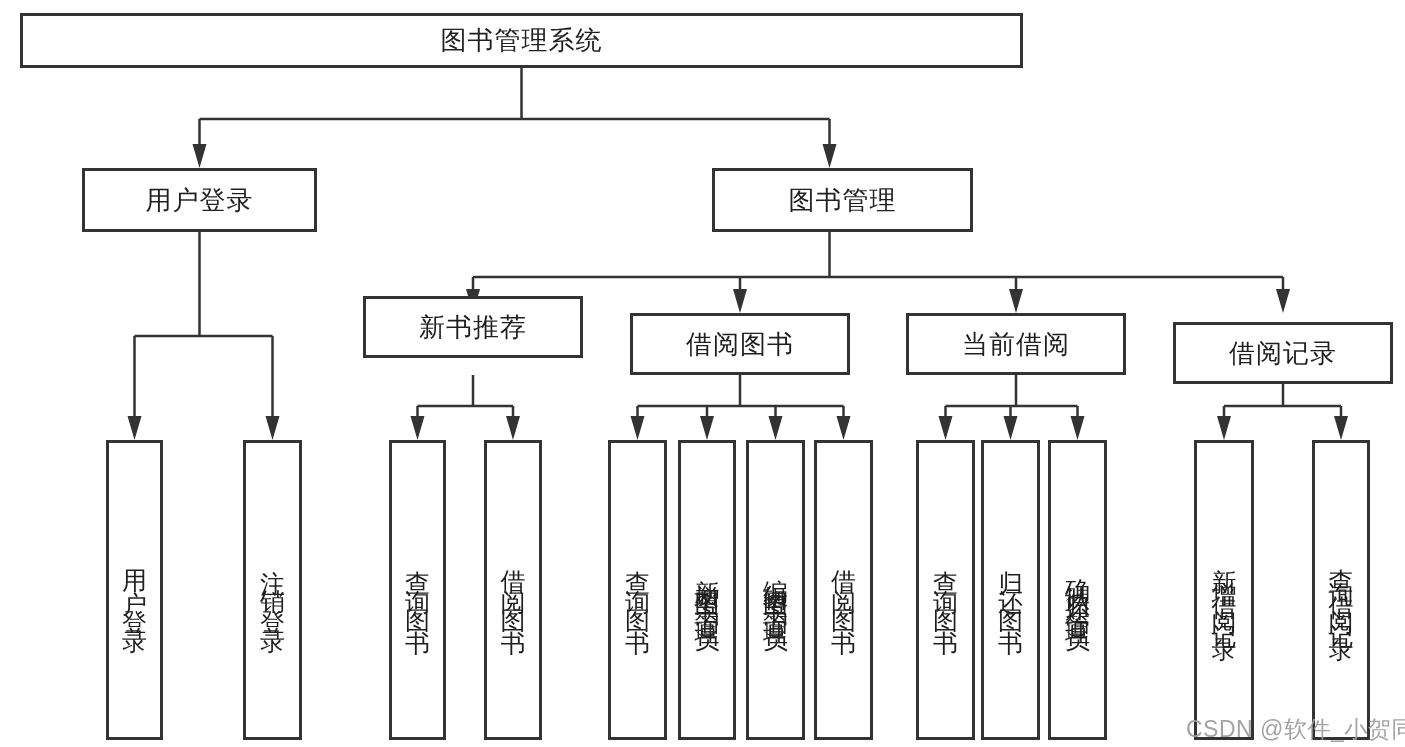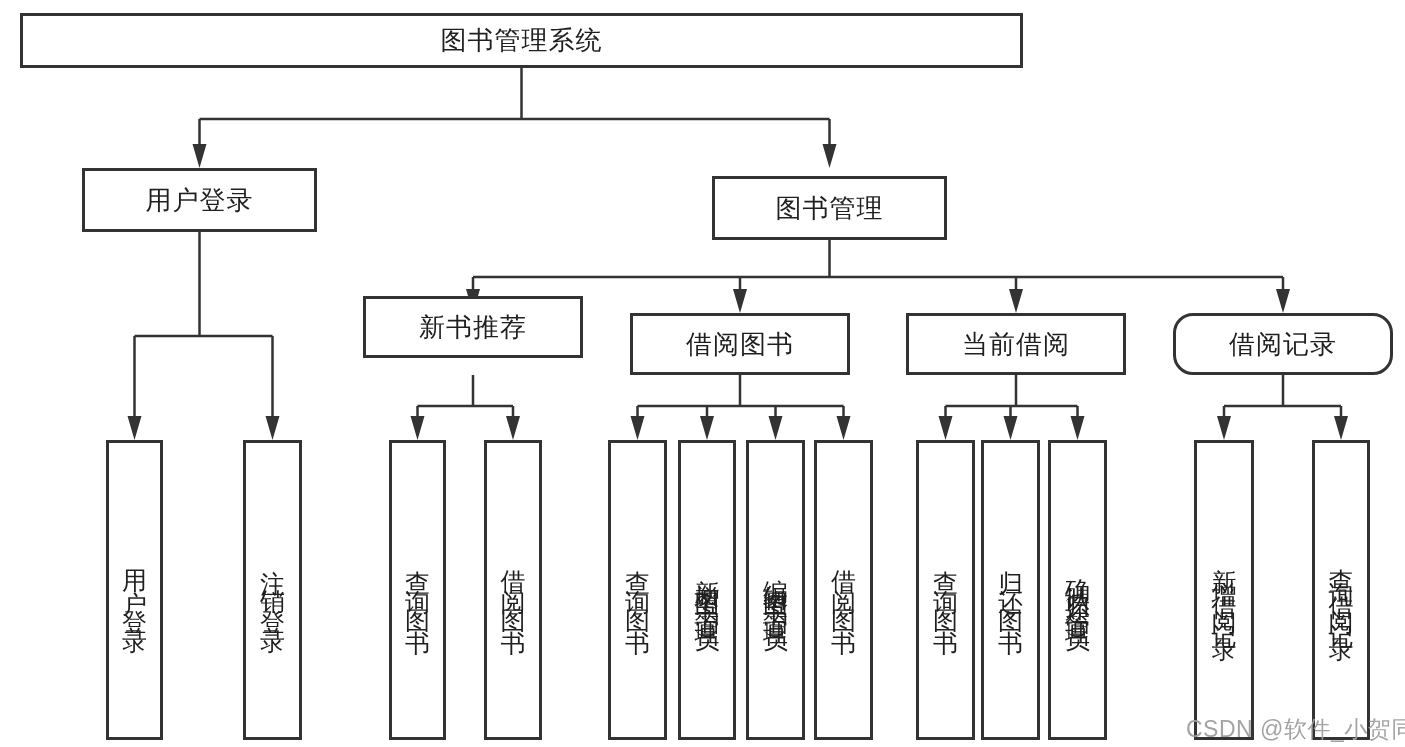--- a/index.html
+++ b/index.html
@@ -98,7 +98,7 @@
   <div class="box" style="left:82px; top:168px; width:235px; height:64px;">
     <span>用户登录</span>
   </div>
-  <div class="box" style="left:712px; top:176px; width:235px; height:64px;align-items:center;">
+  <div class="box" style="left:712px; top:168px; width:261px; height:64px;align-items:center;">
     <span>图书管理</span>
   </div>
 

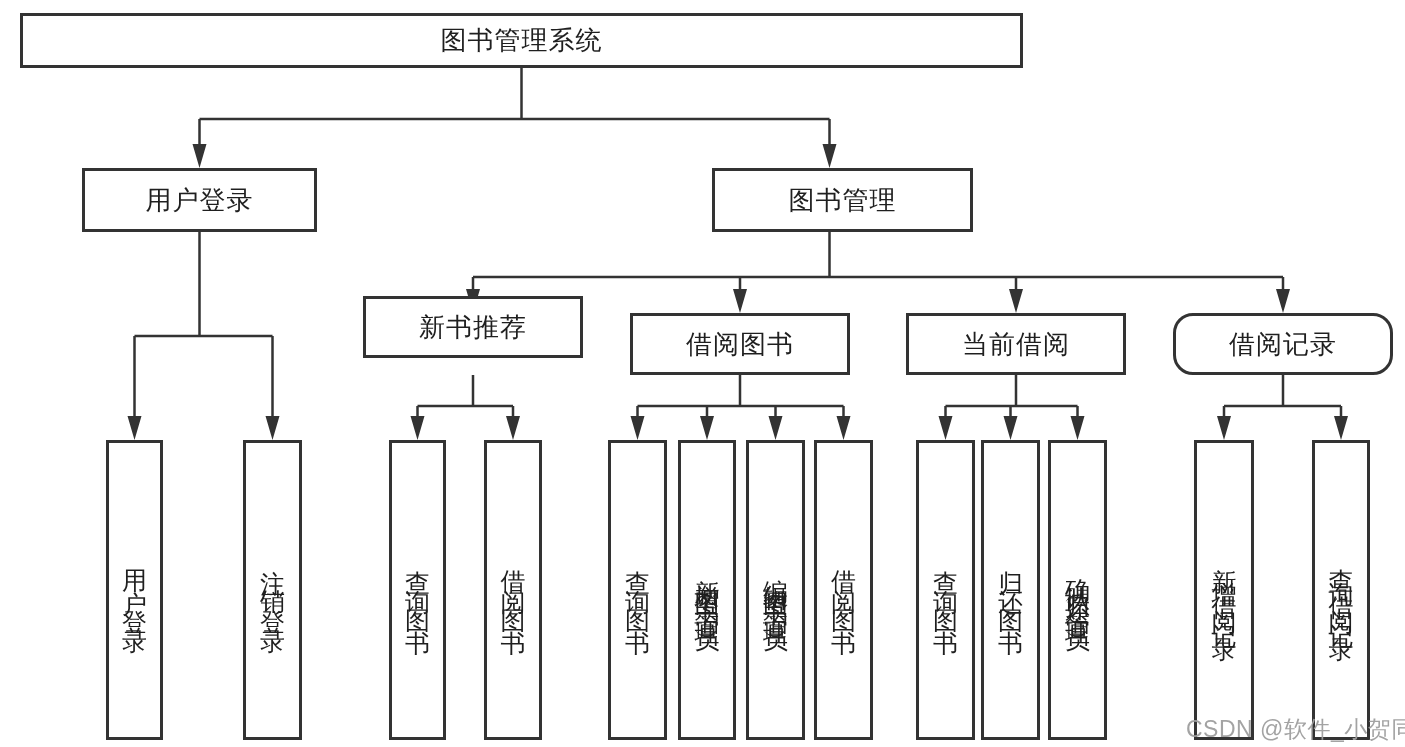--- a/index.html
+++ b/index.html
@@ -111,7 +111,7 @@
   <div class="box" style="left:906px; top:313px; width:220px; height:62px;text-align:center;">
     <span>当前借阅</span>
   </div>
-  <div class="box" style="left:1173px; top:313px; width:220px; height:62px;border-radius:20px;">
+  <div class="box" style="left:1173px; top:322px; width:220px; height:62px;">
     <span>借阅记录</span>
   </div>
 

